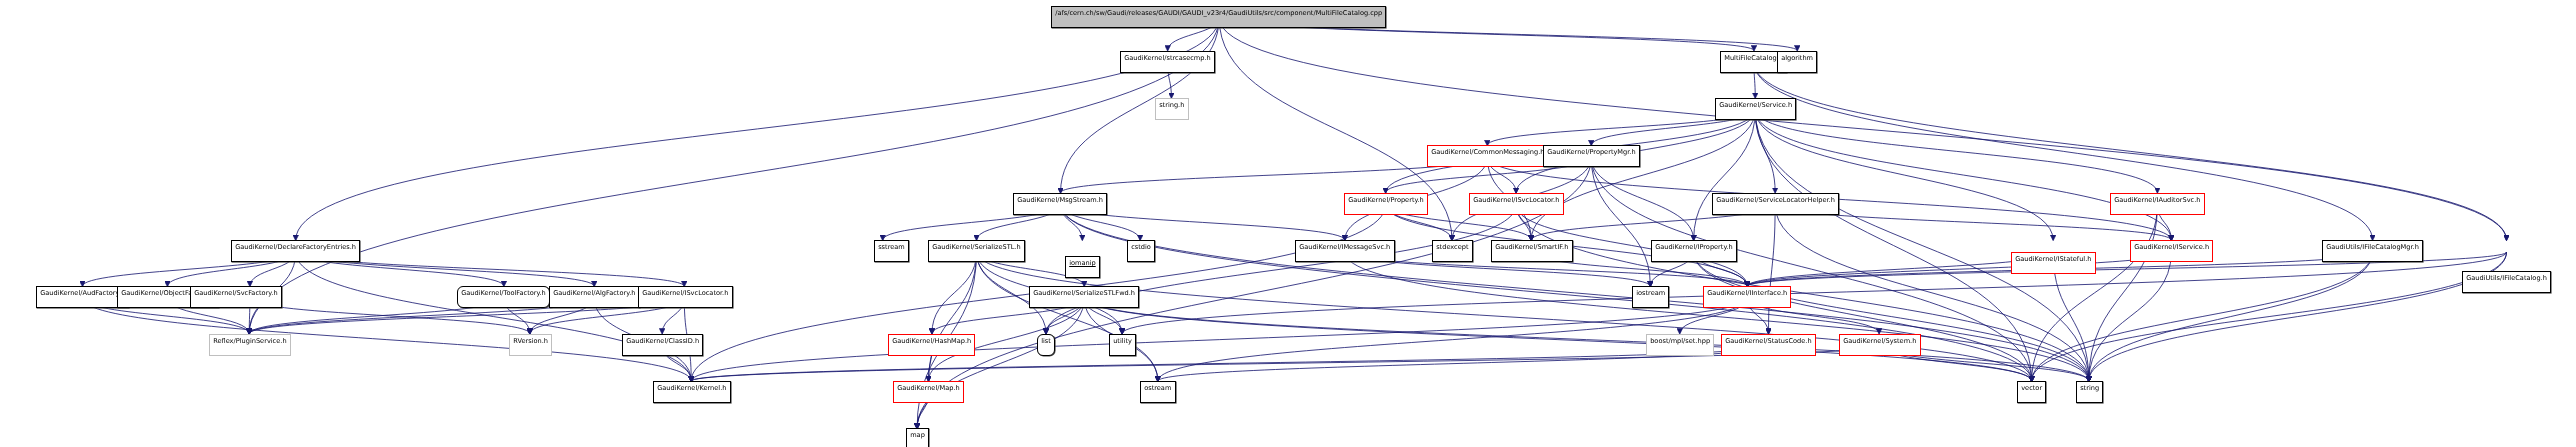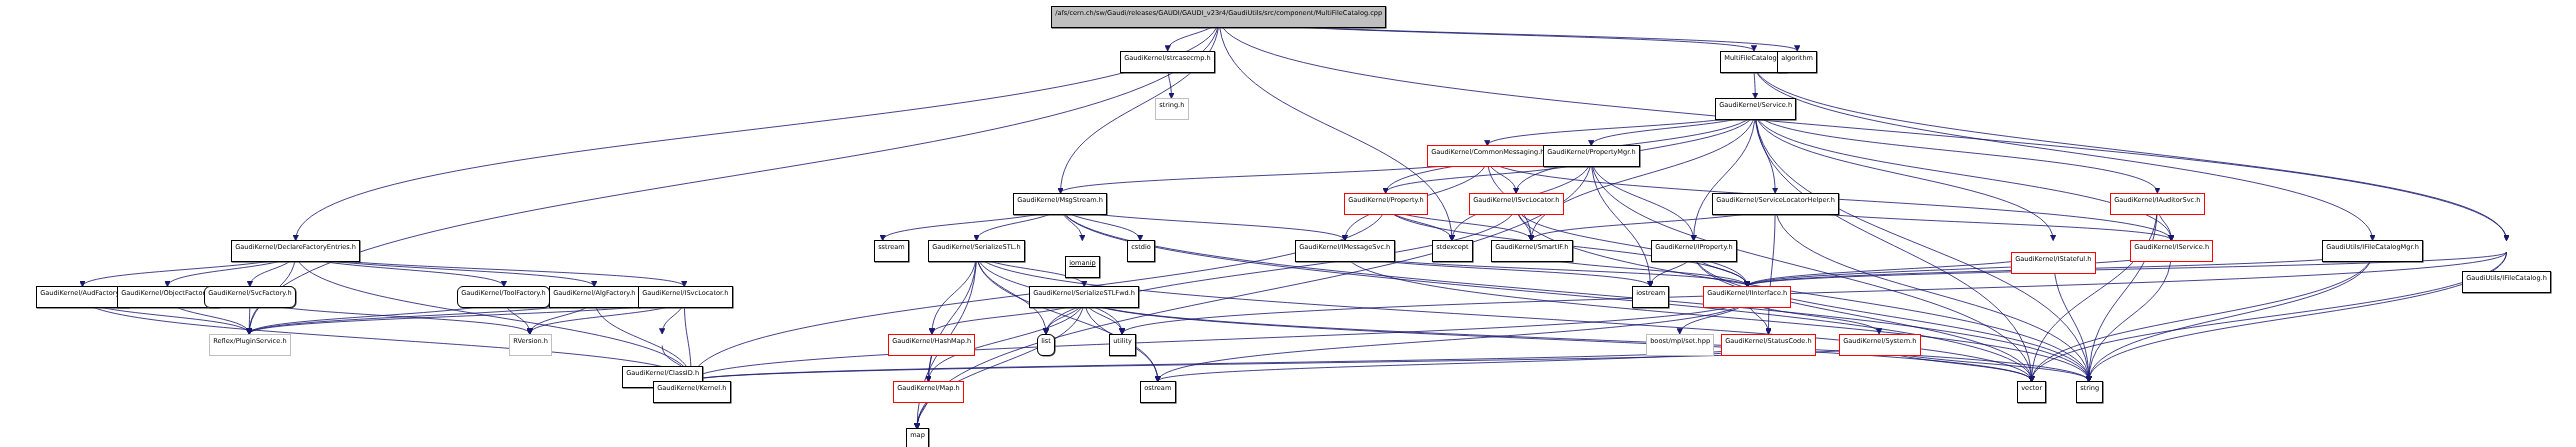--- a/index.html
+++ b/index.html
@@ -188,7 +188,7 @@
 
   <div class="node" style="left:36px;top:286px;">GaudiKernel/AudFactory.h</div>
   <div class="node" style="left:117px;top:286px;">GaudiKernel/ObjectFactory.h</div>
-  <div class="node" style="left:204px;top:286px;border-radius:6px;">GaudiKernel/SvcFactory.h</div>
+  <div class="node" style="left:190px;top:286px;">GaudiKernel/SvcFactory.h</div>
   <div class="node" style="left:457px;top:286px;border-radius:6px;">GaudiKernel/ToolFactory.h</div>
   <div class="node" style="left:549px;top:286px;">GaudiKernel/AlgFactory.h</div>
   <div class="node" style="left:638px;top:286px;">GaudiKernel/ISvcLocator.h</div>

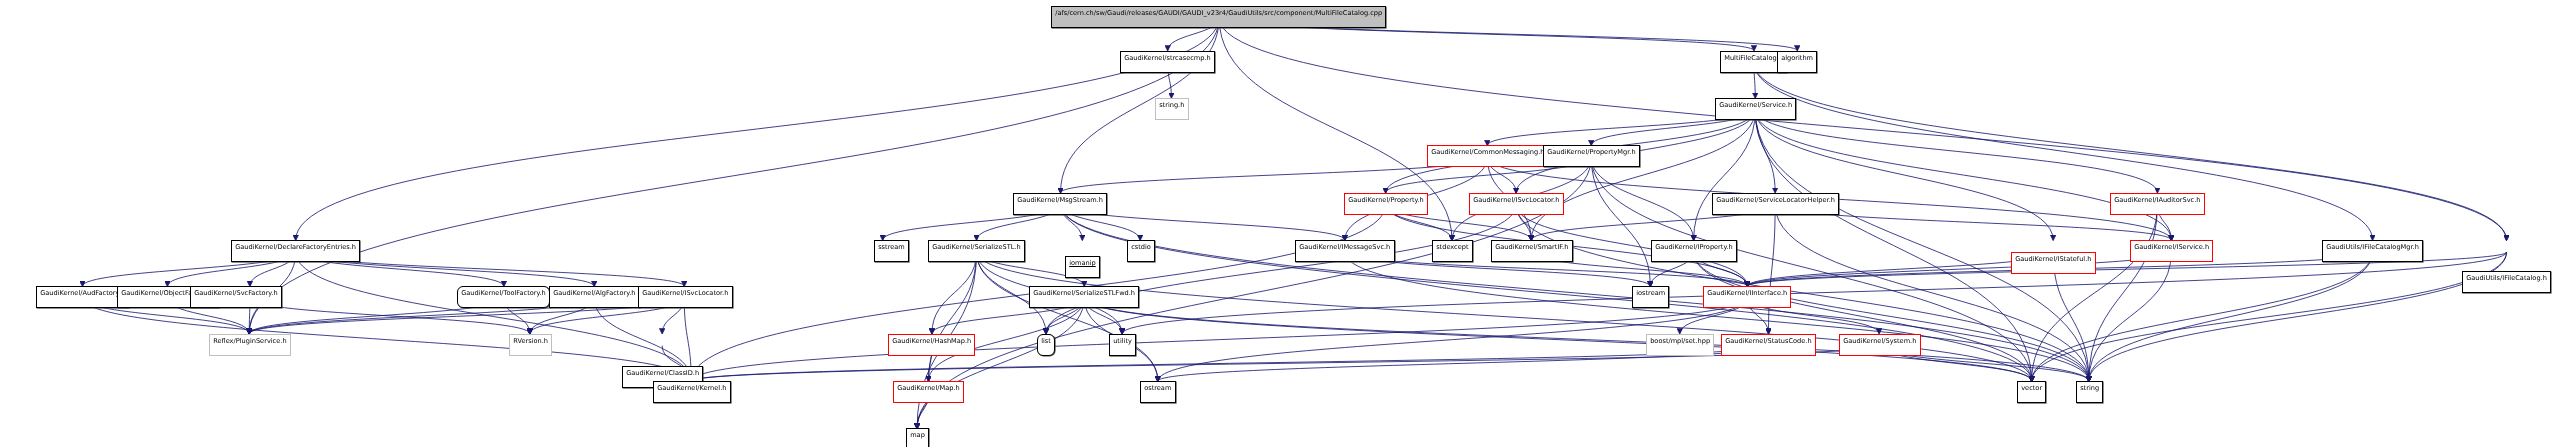--- a/index.html
+++ b/index.html
@@ -198,7 +198,7 @@
 
   <div class="node gray" style="left:209px;top:334px;">Reflex/PluginService.h</div>
   <div class="node gray" style="left:509px;top:334px;">RVersion.h</div>
-  <div class="node" style="left:622px;top:334px;margin-top:32px;">GaudiKernel/ClassID.h</div>
+  <div class="node" style="left:622px;top:334px;">GaudiKernel/ClassID.h</div>
   <div class="node red" style="left:888px;top:334px;">GaudiKernel/HashMap.h</div>
   <div class="node" style="left:1037px;top:334px;border-radius:6px;">list</div>
   <div class="node" style="left:1109px;top:334px;">utility</div>

